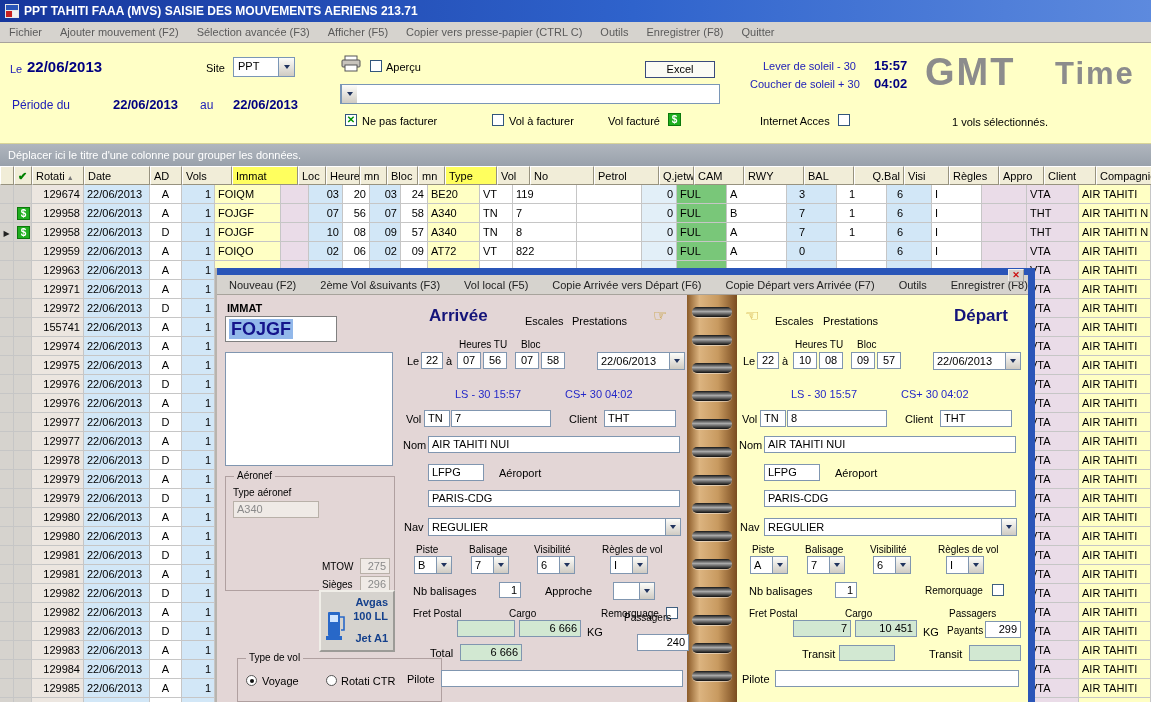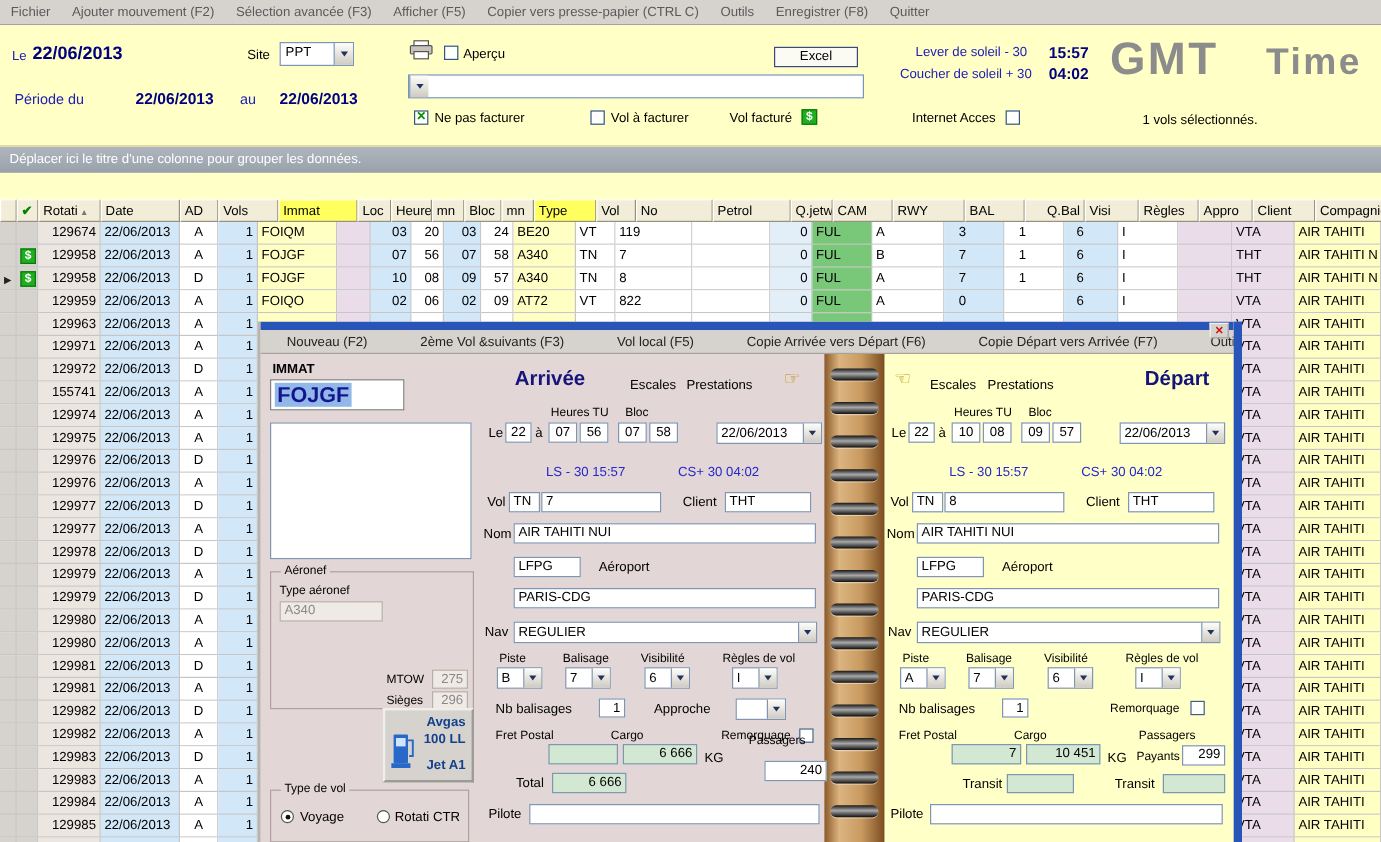--- a/index.html
+++ b/index.html
@@ -84,6 +84,15 @@
 
 <div class="app">
 
+  <div class="titlebar">
+    <svg width="14" height="14" viewBox="0 0 14 14">
+        <rect x="0" y="0" width="14" height="14" fill="#e8e8e8"></rect>
+        <rect x="1" y="1" width="12" height="5" fill="#2a55b8"></rect>
+        <rect x="1" y="7" width="6" height="6" fill="#c82020"></rect>
+        <rect x="8" y="7" width="5" height="6" fill="#f0f0f0"></rect>
+      </svg>
+    <span>PPT TAHITI FAAA  (MVS) SAISIE DES MOUVEMENTS AERIENS 213.71</span>
+  </div>
 
   <div class="menubar" id="main-menu">
       <span class="menu-item">Fichier</span>

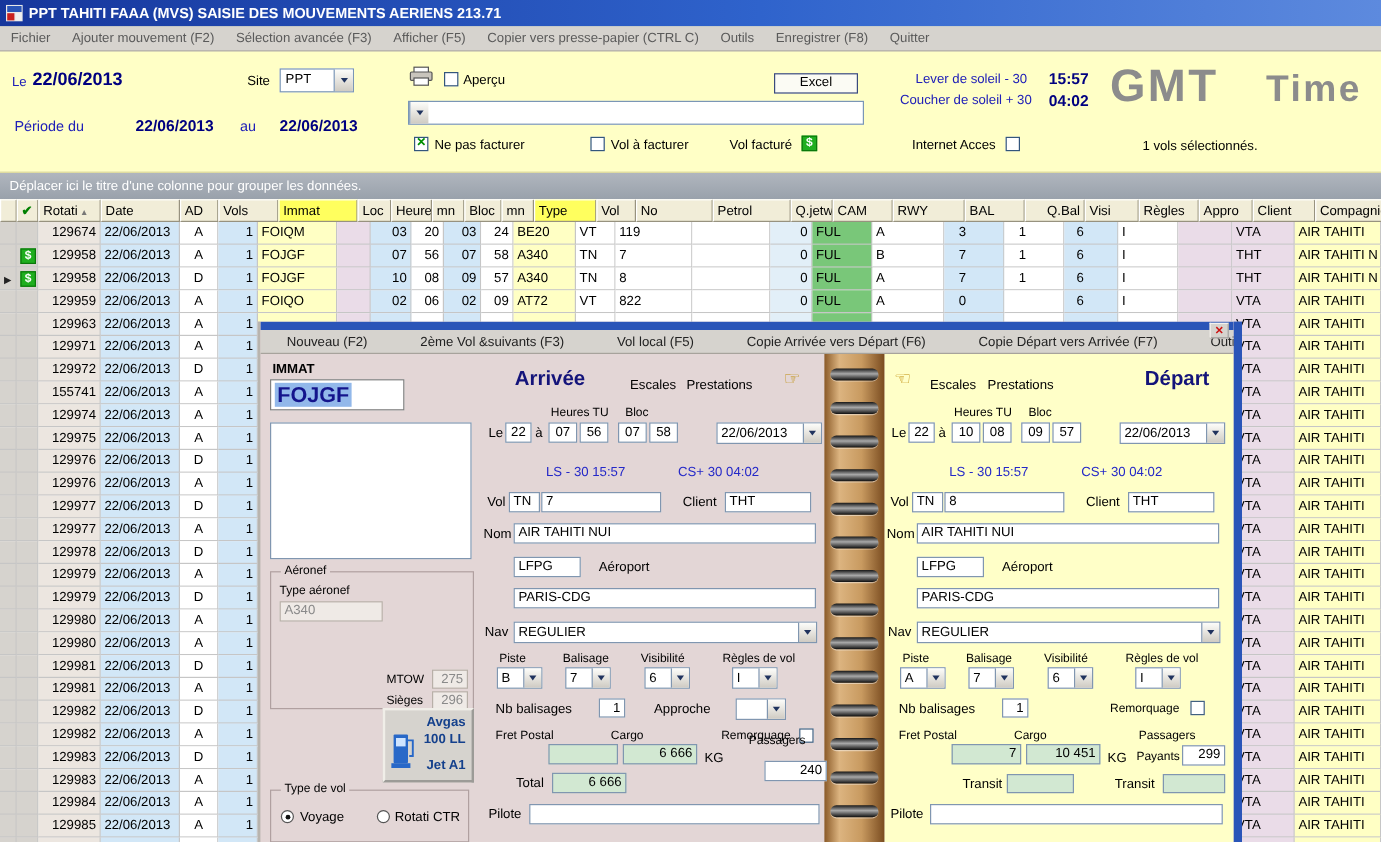--- a/index.html
+++ b/index.html
@@ -52,7 +52,7 @@
   .dtop { position:absolute; left:0; top:0; width:100%; height:7px; background:#2a55b8; }
   .dclose { position:absolute; top:1px; right:4px; width:16px; height:13px; background:#d6d3ce; border:1px outset #f4f2ee; color:#cc1010; font-weight:bold; font-size:9px; line-height:11px; text-align:center; z-index:5; }
   .dmenu { position:absolute; left:0; top:7px; width:100%; height:20px; background:#d6d3ce; border-bottom:1px solid #a7a39c; display:flex; align-items:center; color:#222; }
-  .dmenu .menu-item { padding:3px 22px; white-space:nowrap; font-size:11px; }
+  .dmenu .menu-item { padding:3px 12px; white-space:nowrap; font-size:11px; }
   .depart-bg { position:absolute; left:520px; top:27px; width:291px; height:407px; background:#ffffc8; }
   .binder { position:absolute; left:470px; top:27px; width:50px; height:407px; background:linear-gradient(90deg,#8a5a28,#dcb480 25%,#c89a60 62%,#7a4c20); }
   .ring { position:absolute; left:5px; width:40px; height:10px; border-radius:5px; background:linear-gradient(180deg,#161616,#a8a8a8 45%,#0e0e0e); box-shadow:0 1px 0 rgba(255,255,255,.45); }

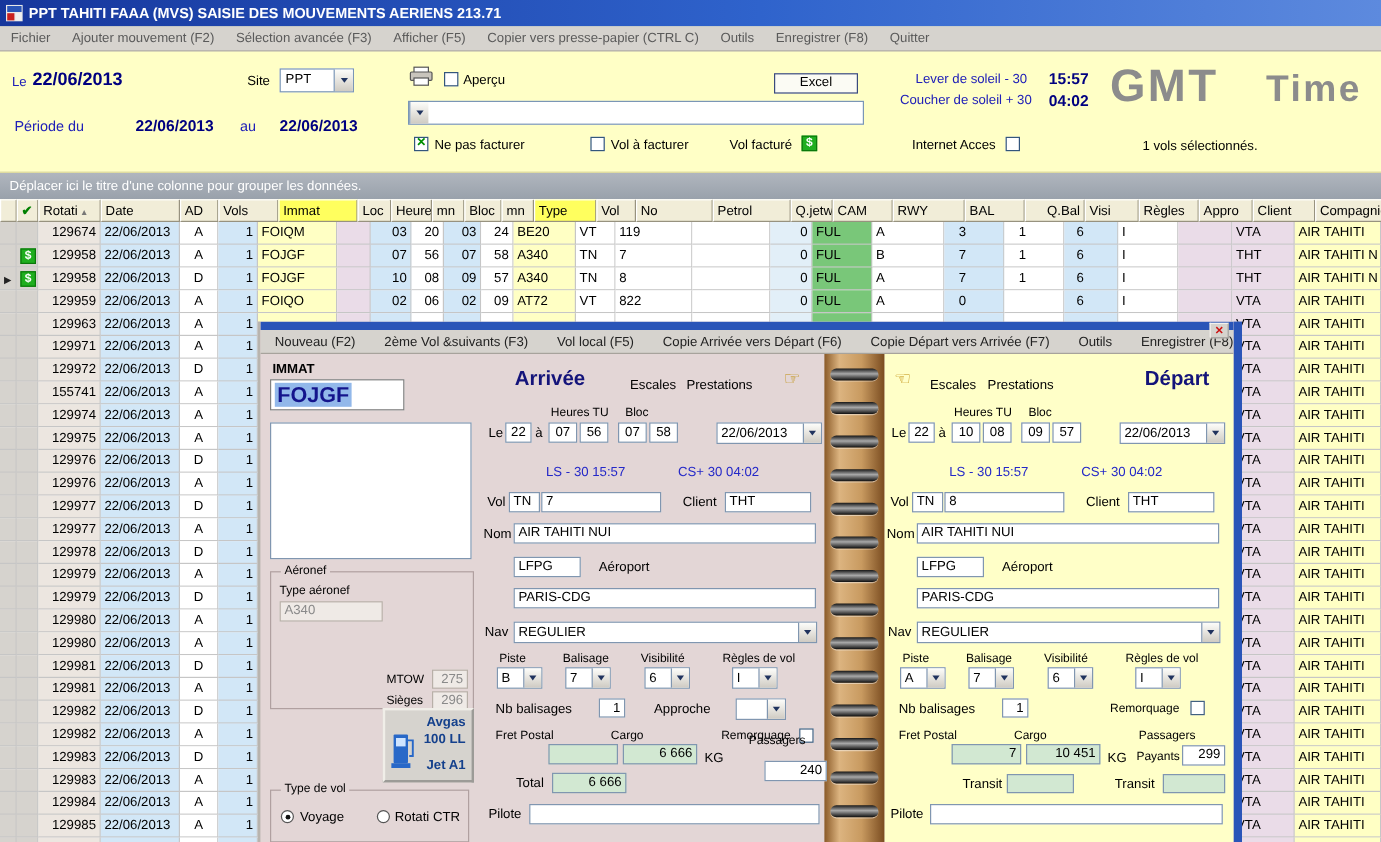--- a/index.html
+++ b/index.html
@@ -1036,7 +1036,7 @@
       <span class="ft" style="right:5px;top:40px">Jet A1</span>
     </div>
 
-    <div class="groupbox" style="left:8px;top:390px;width:166px;height:44px">
+    <div class="groupbox" style="left:20px;top:390px;width:205px;height:44px">
       <span class="gb-title">Type de vol</span>
       <span class="radio on" style="left:8px;top:16px"></span>
       <span class="dl" style="left:24px;top:16px">Voyage</span>

